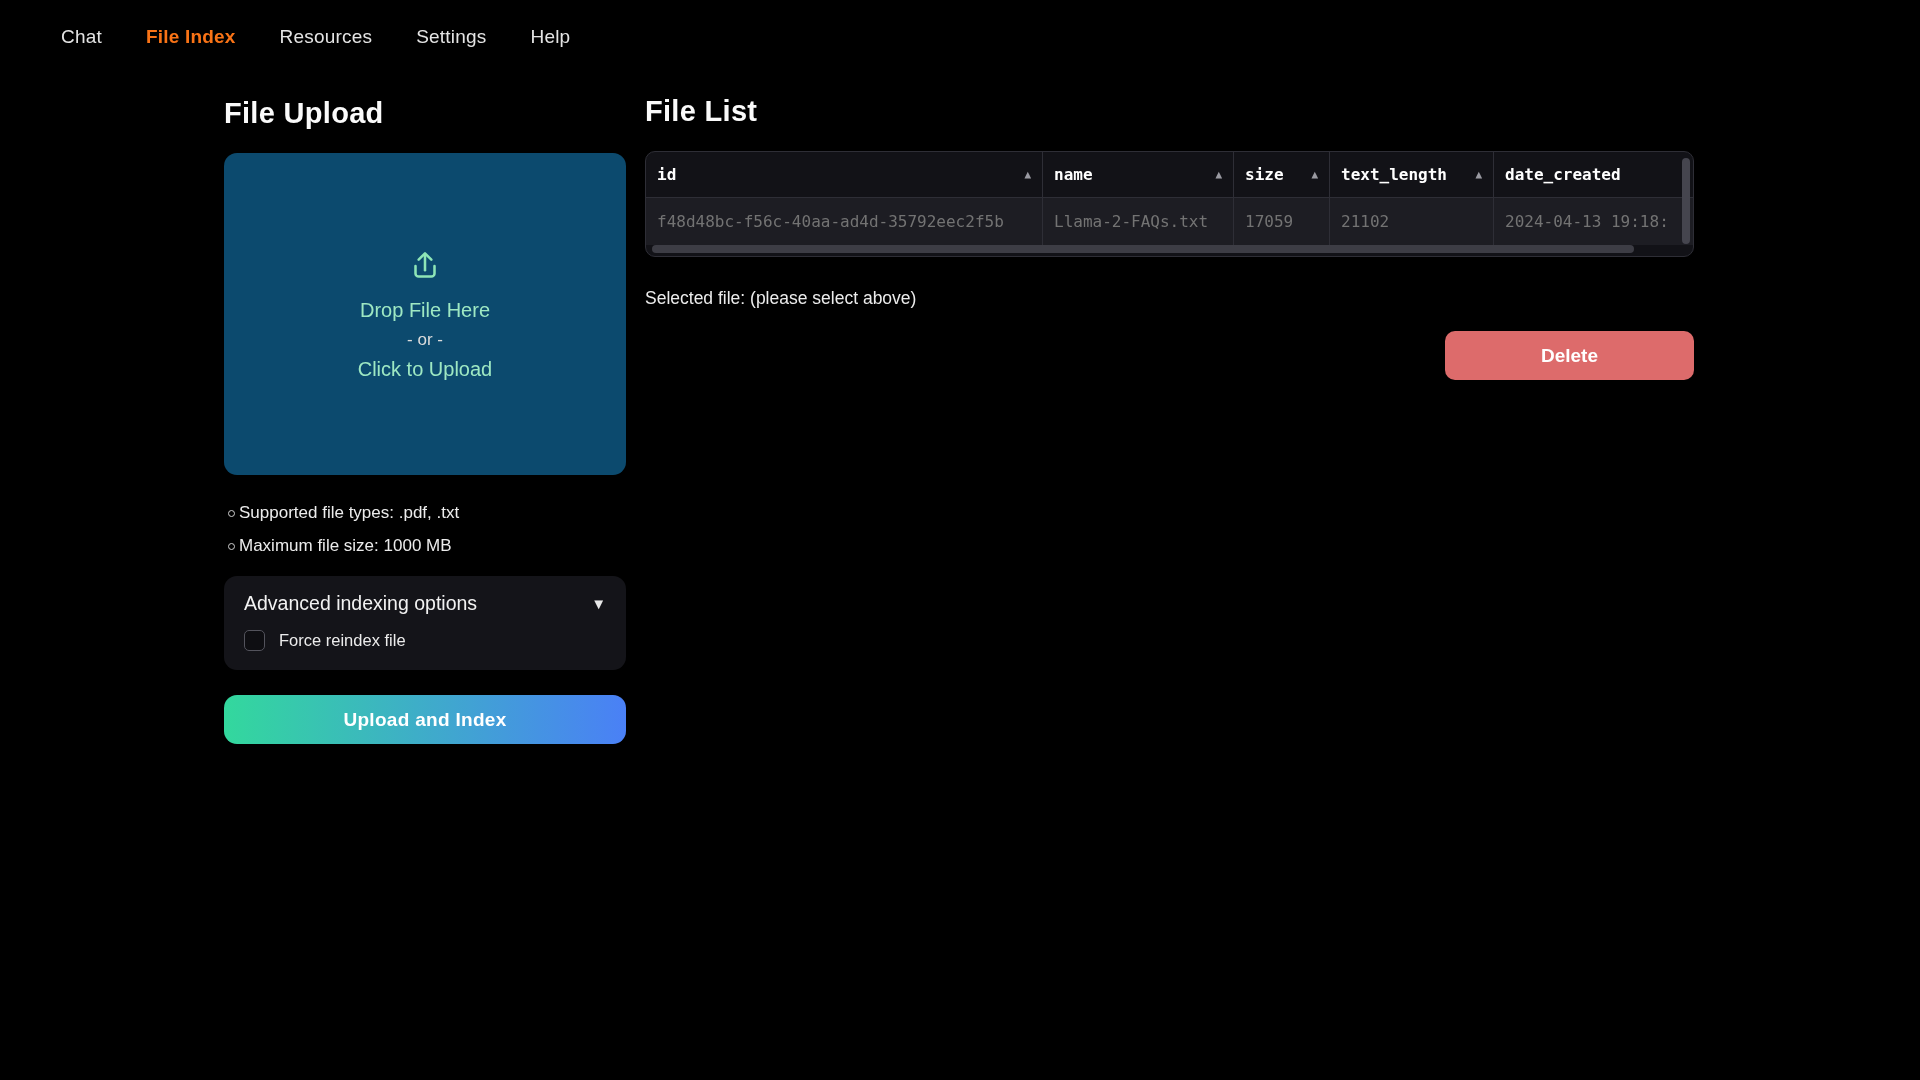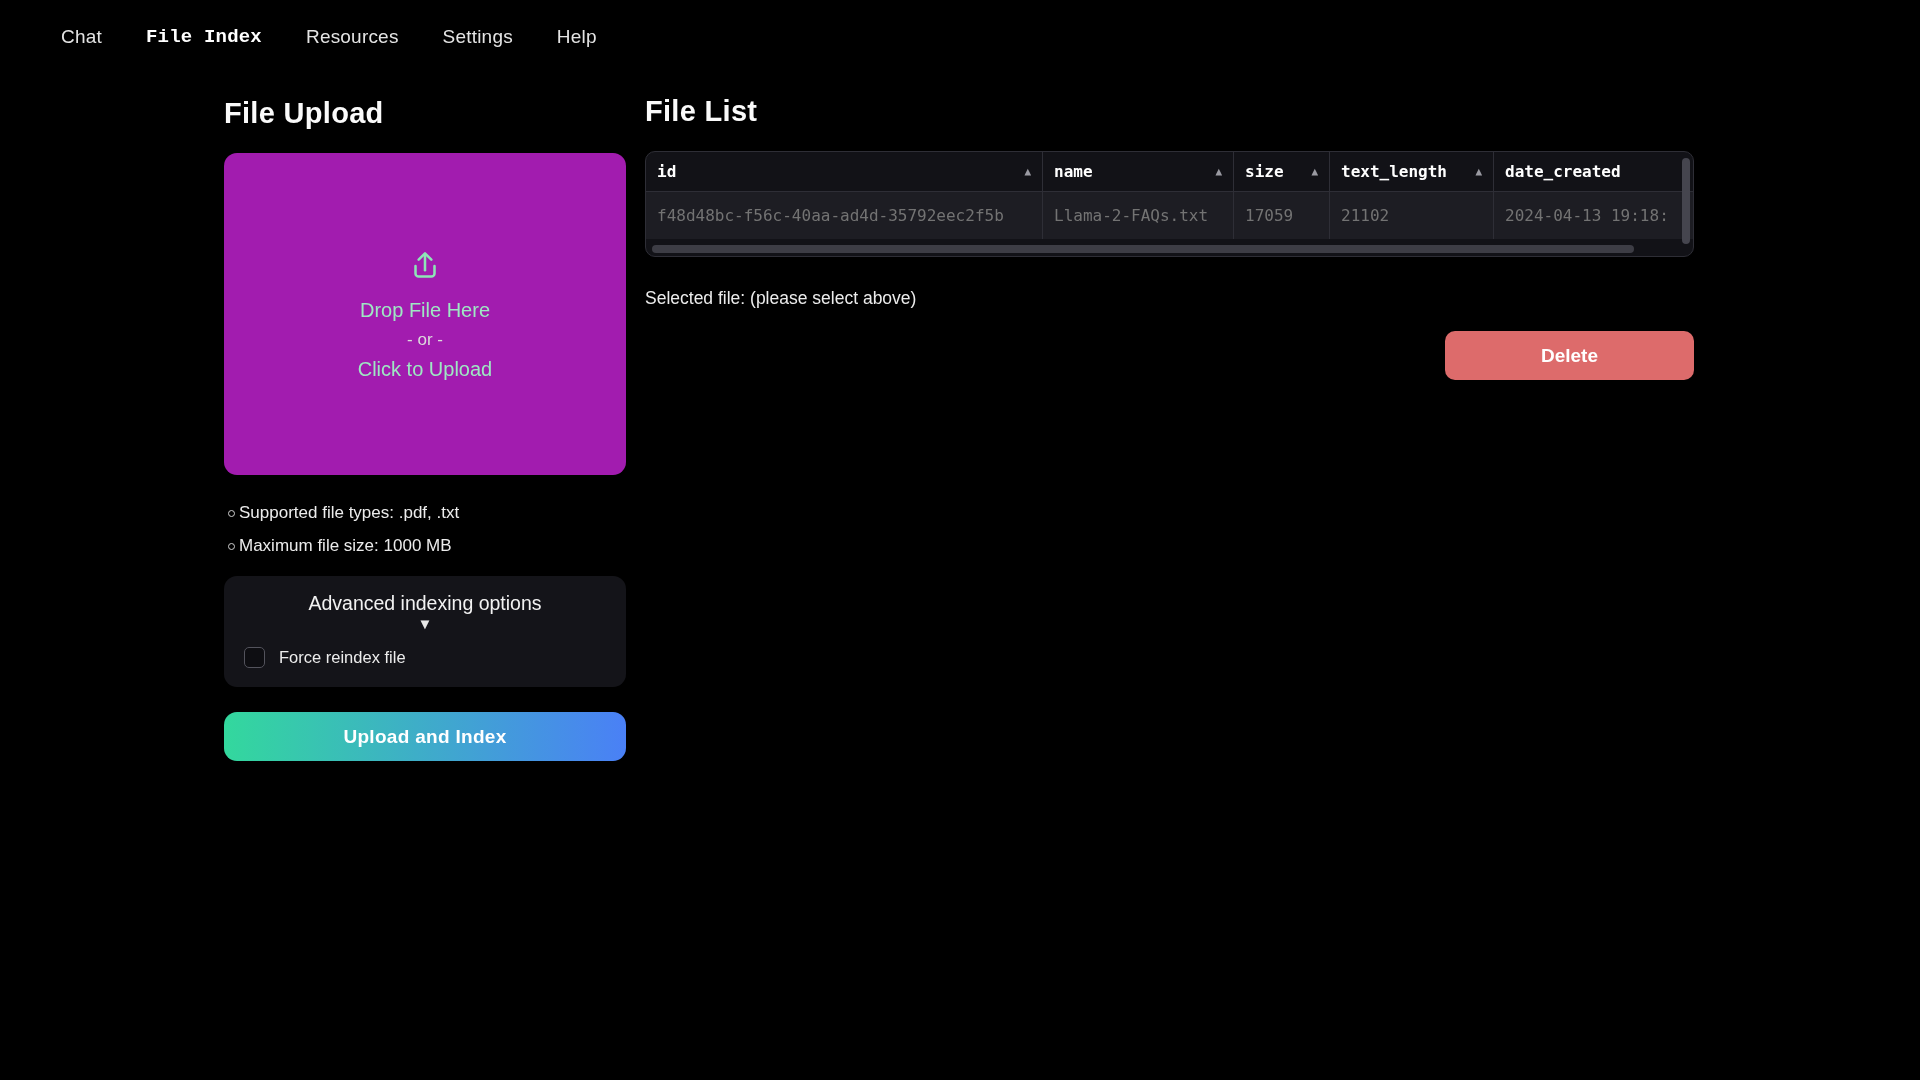--- a/index.html
+++ b/index.html
@@ -9,7 +9,7 @@
   
   .tabbar { display: flex; gap: 44px; padding: 26px 0 0 61px; align-items: center; }
   .tab { font-size: 19px; font-weight: 500; color: #e4e4e4; cursor: pointer; letter-spacing: 0.2px; }
-  .tab.active { color: #ffffff; font-weight: 700; font-family: Liberation Mono, monospace; }
+  .tab.active { color: #f97316; font-weight: 700; }
 
   .section-title { font-size: 29px; font-weight: 700; color: #fafafa; letter-spacing: 0.3px; }
 

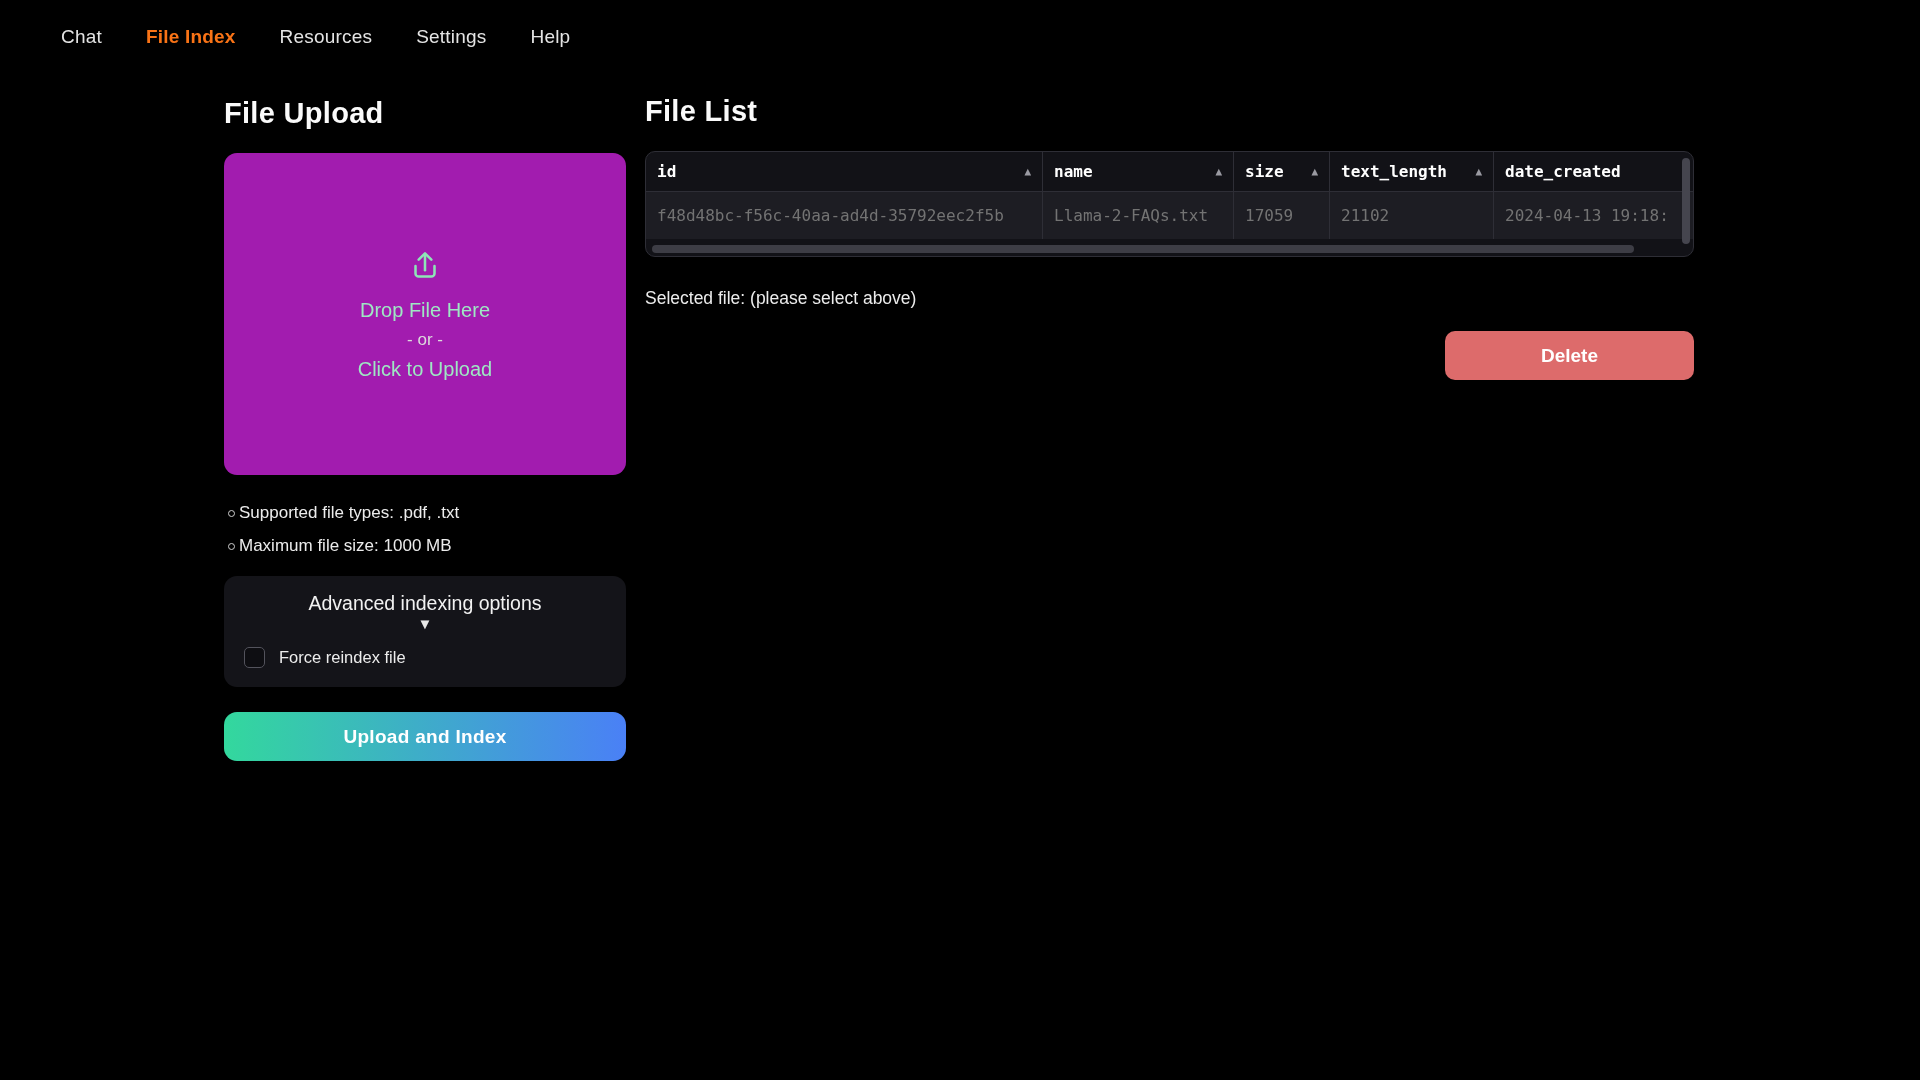--- a/index.html
+++ b/index.html
@@ -52,7 +52,7 @@
     position: relative; margin-top: 23px; height: 106px;
     border: 1px solid #2e2e36; border-radius: 10px; background: #121217; overflow: hidden;
   }
-  .thead { display: flex; height: 40px; border-bottom: 1px solid #2e2e36; }
+  .thead { display: flex; height: 46px; border-bottom: 1px solid #2e2e36; }
   .th {
     display: flex; align-items: center; justify-content: space-between; padding: 0 11px;
     font-family: "DejaVu Sans Mono", monospace; font-weight: 700; font-size: 16px; color: #ffffff;

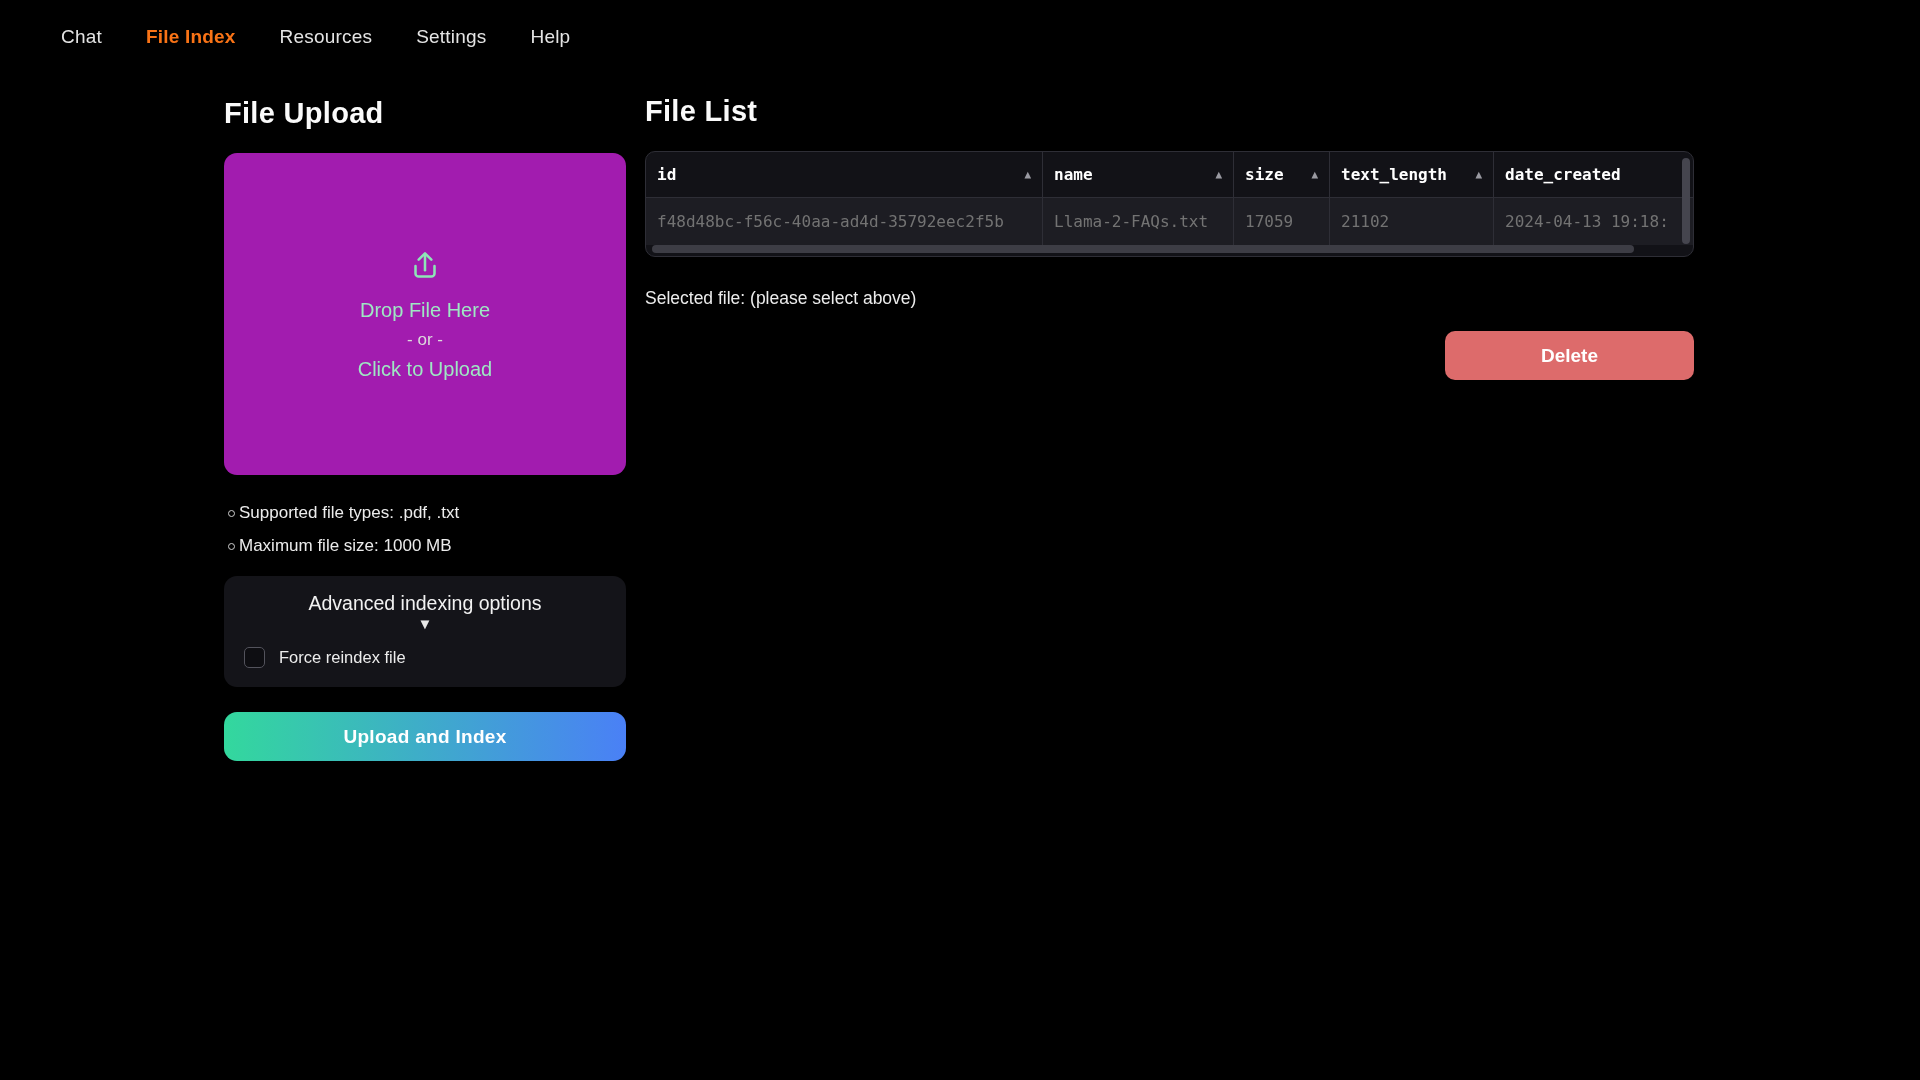--- a/index.html
+++ b/index.html
@@ -17,7 +17,7 @@
   .upload-col { position: absolute; left: 224px; top: 97px; width: 402px; }
 
   .dropzone {
-    margin-top: 23px; height: 322px; border-radius: 13px; background: #a21caf;
+    margin-top: 23px; height: 322px; border-radius: 13px; background: #0c4a6e;
     display: flex; flex-direction: column; align-items: center; justify-content: center;
     cursor: pointer;
   }

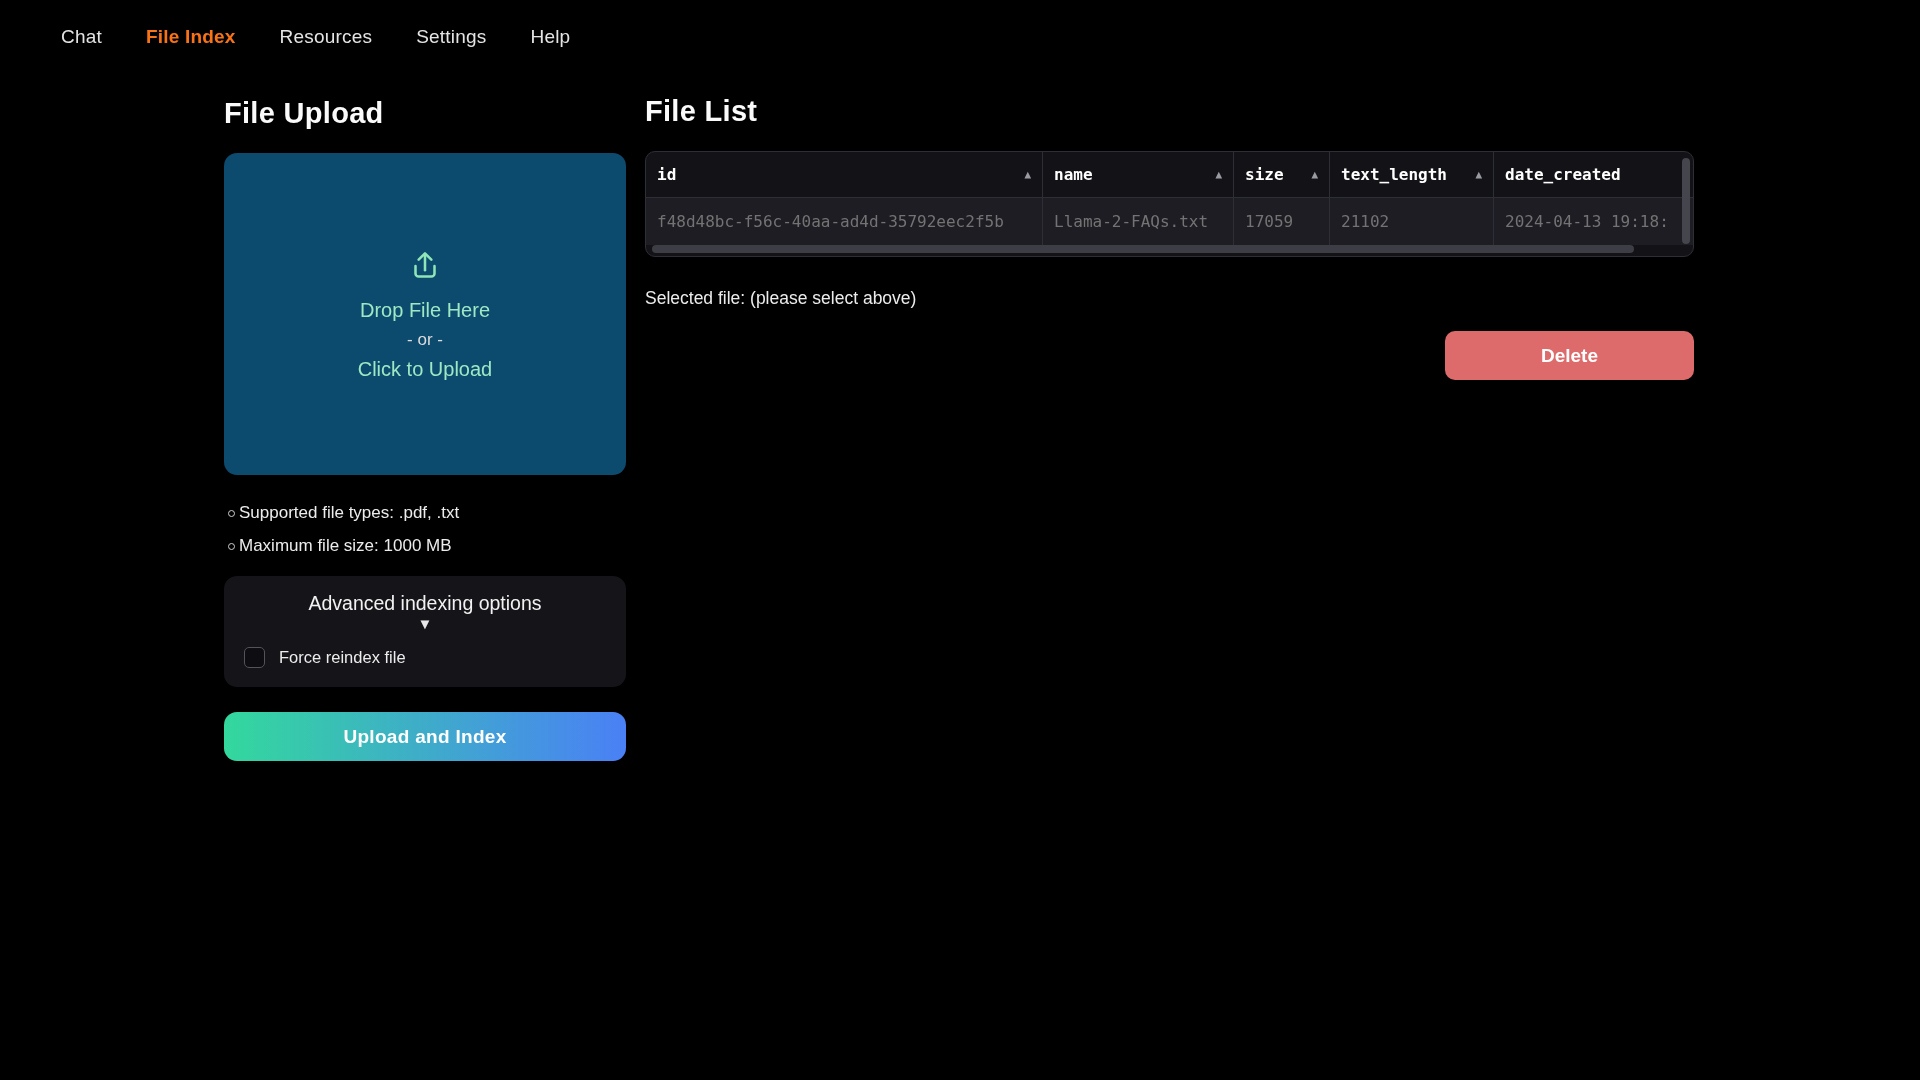--- a/index.html
+++ b/index.html
@@ -31,7 +31,7 @@
   .bullet { width: 7px; height: 7px; border: 1.6px solid #cfcfcf; border-radius: 50%; flex: 0 0 auto; }
 
   .accordion { margin-top: 20px; background: #141419; border-radius: 13px; padding: 16px 20px 19px 20px; }
-  .acc-header { display: flex; justify-content: space-between; align-items: center; cursor: pointer; flex-direction: column; }
+  .acc-header { display: flex; justify-content: space-between; align-items: center; cursor: pointer; }
   .acc-title { font-size: 19.5px; color: #f2f2f2; }
   .acc-caret { font-size: 15px; color: #e8e8e8; }
   .checkbox-row { margin-top: 15px; display: flex; align-items: center; gap: 14px; cursor: pointer; }

